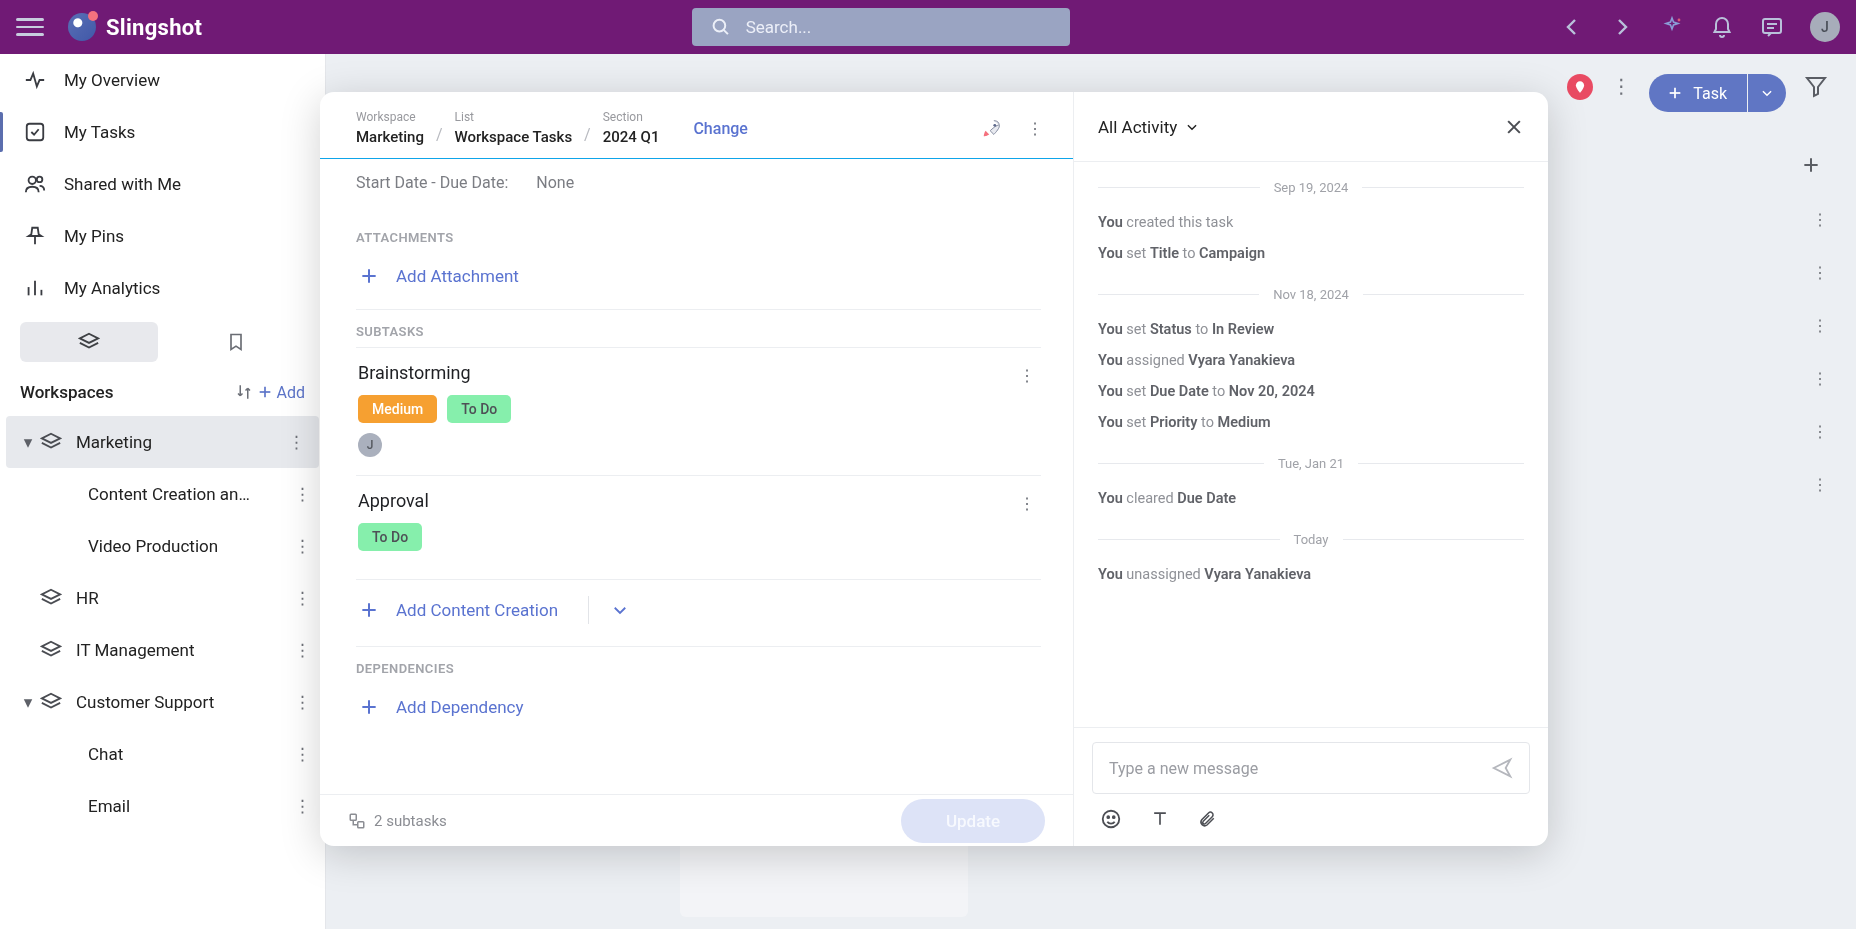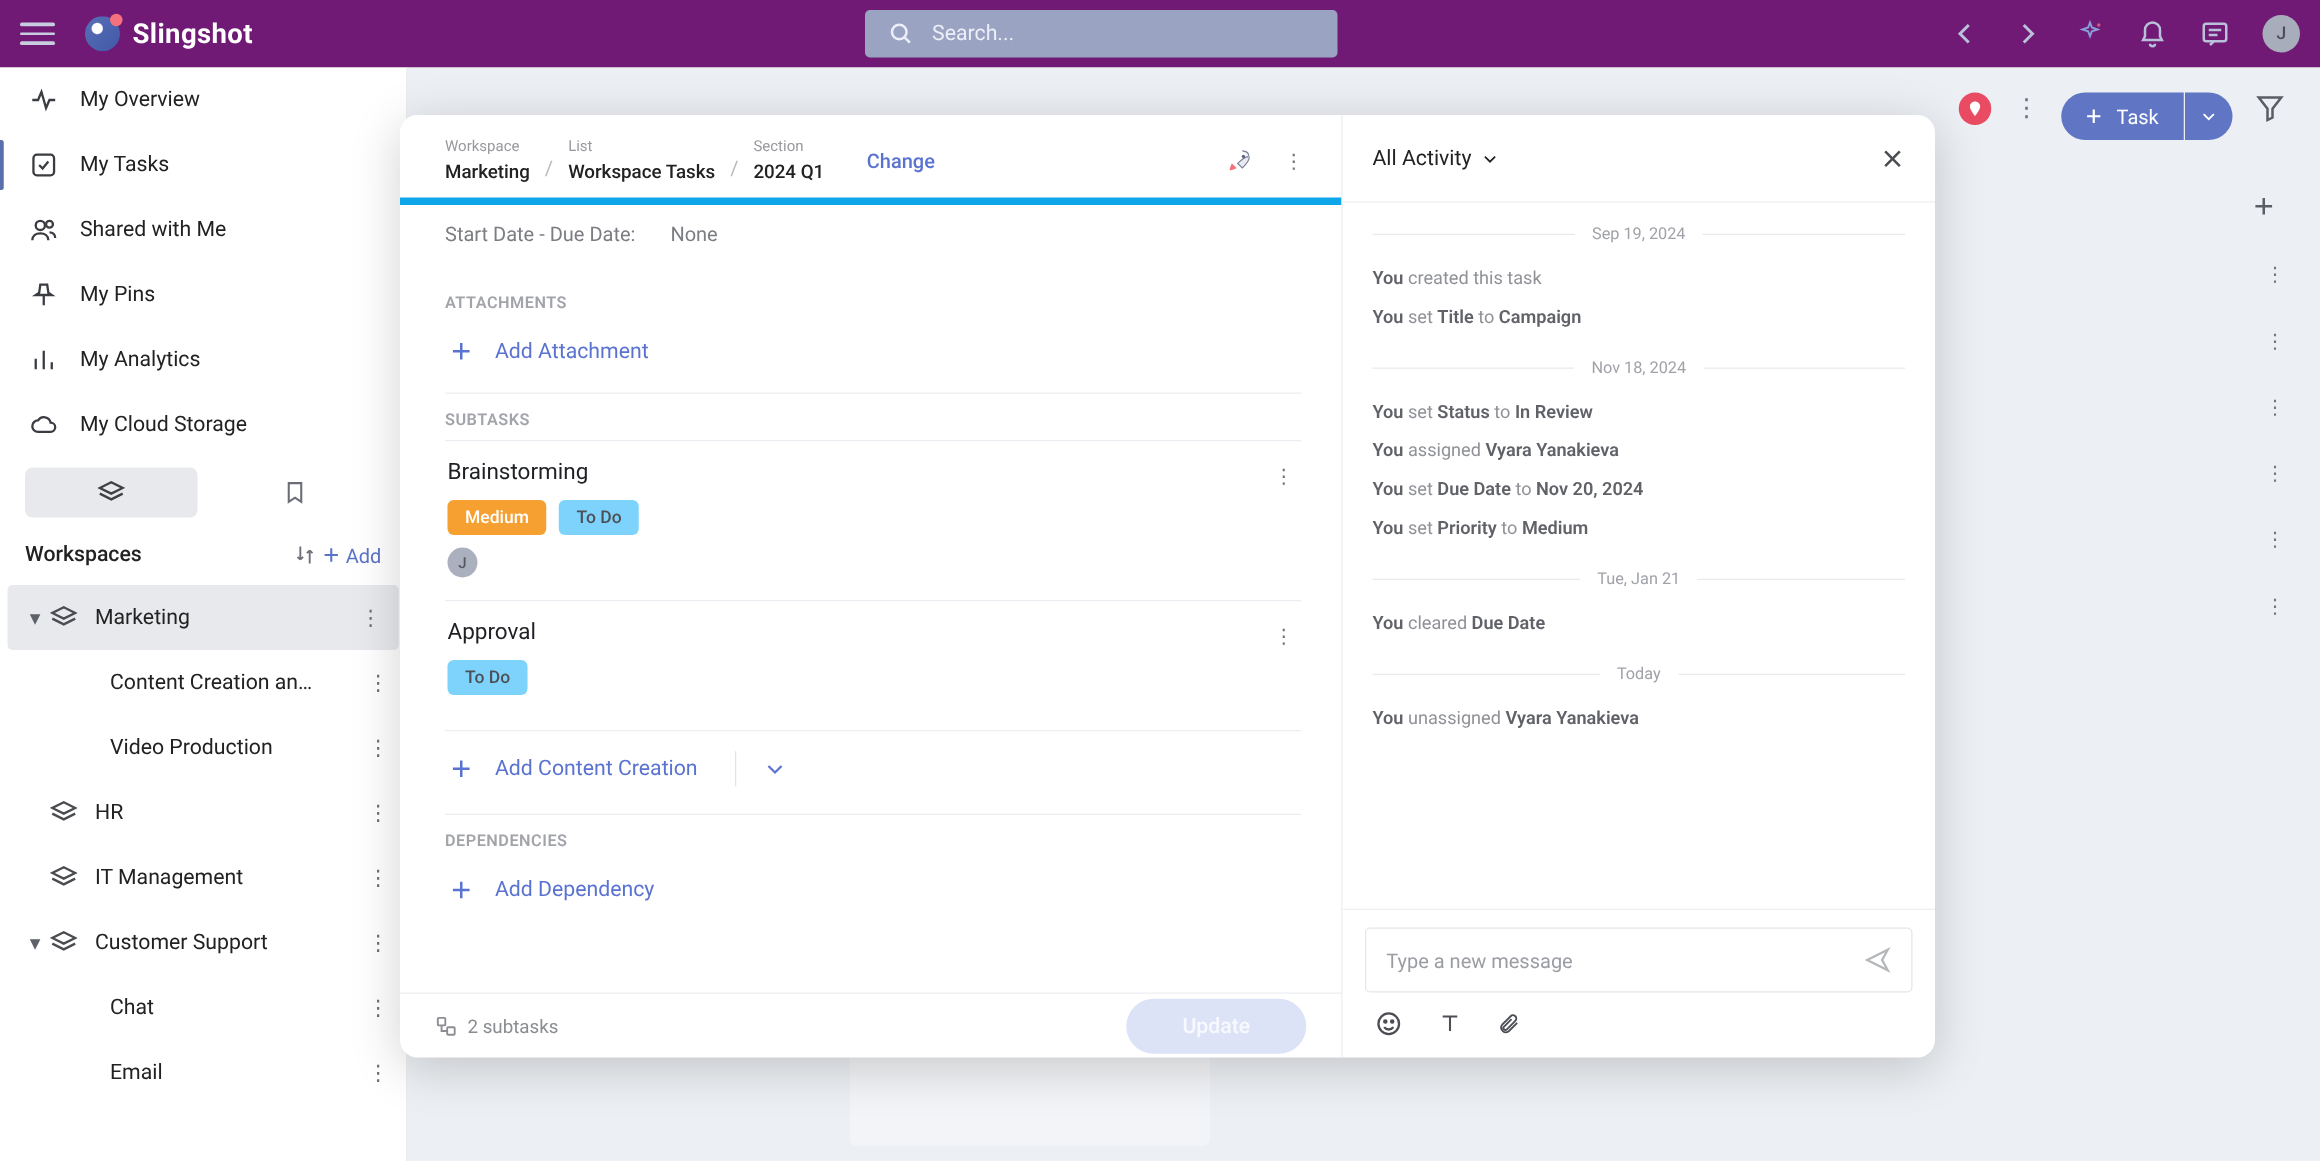--- a/index.html
+++ b/index.html
@@ -56,7 +56,7 @@
   .modal-left { flex:1; display:flex; flex-direction:column; border-right:1px solid #eceef1; position:relative; }
   .modal-right { width:474px; display:flex; flex-direction:column; }
   
-  .mhdr { padding: 18px 28px 12px 36px; display:flex; align-items:flex-start; gap: 24px; border-bottom:6px solid #0ea5e9; }
+  .mhdr { padding: 18px 28px 12px 36px; display:flex; align-items:flex-start; gap: 24px; border-bottom:1px solid #0ea5e9; }
   .crumb-col { display:flex; flex-direction:column; gap:4px; }
   .crumb-lbl { font-size:12px; color:#98999e; }
   .crumb-val { font-size:15px; color:#222; font-weight:500; }

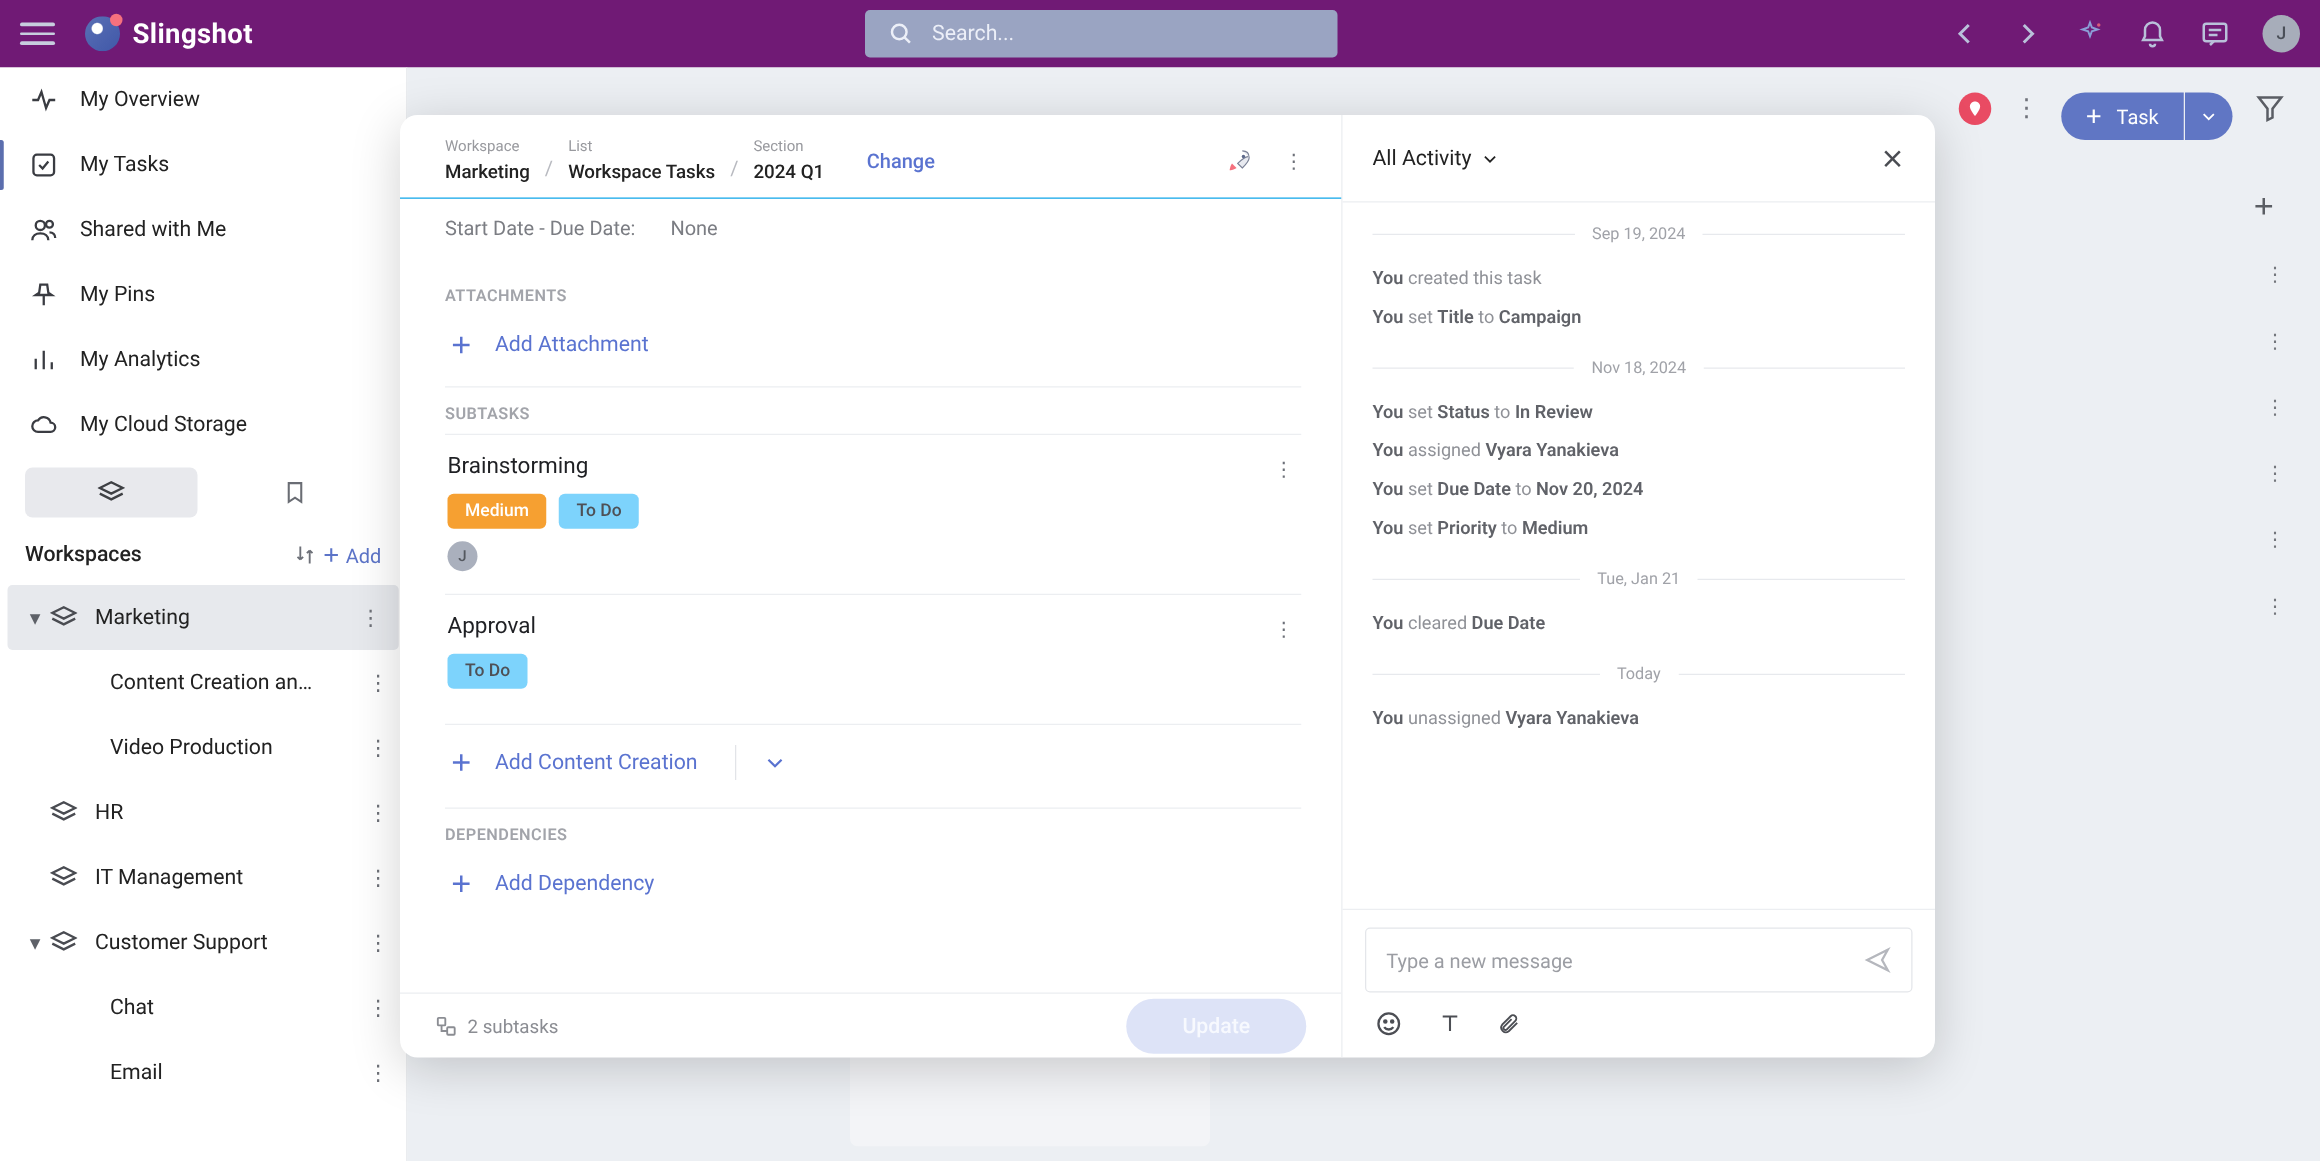--- a/index.html
+++ b/index.html
@@ -205,12 +205,6 @@
         </svg>
       <span>My Analytics</span>
     </div>
-    <div class="nav-item">
-      <svg class="nav-icon" viewBox="0 0 24 24" fill="none" stroke="currentColor" stroke-width="2">
-          <path d="M7 18a5 5 0 010-10 6 6 0 0111 2 4 4 0 010 8z"></path>
-        </svg>
-      <span>My Cloud Storage</span>
-    </div>
 
     <div class="toggle-row">
       <div class="toggle-btn active">

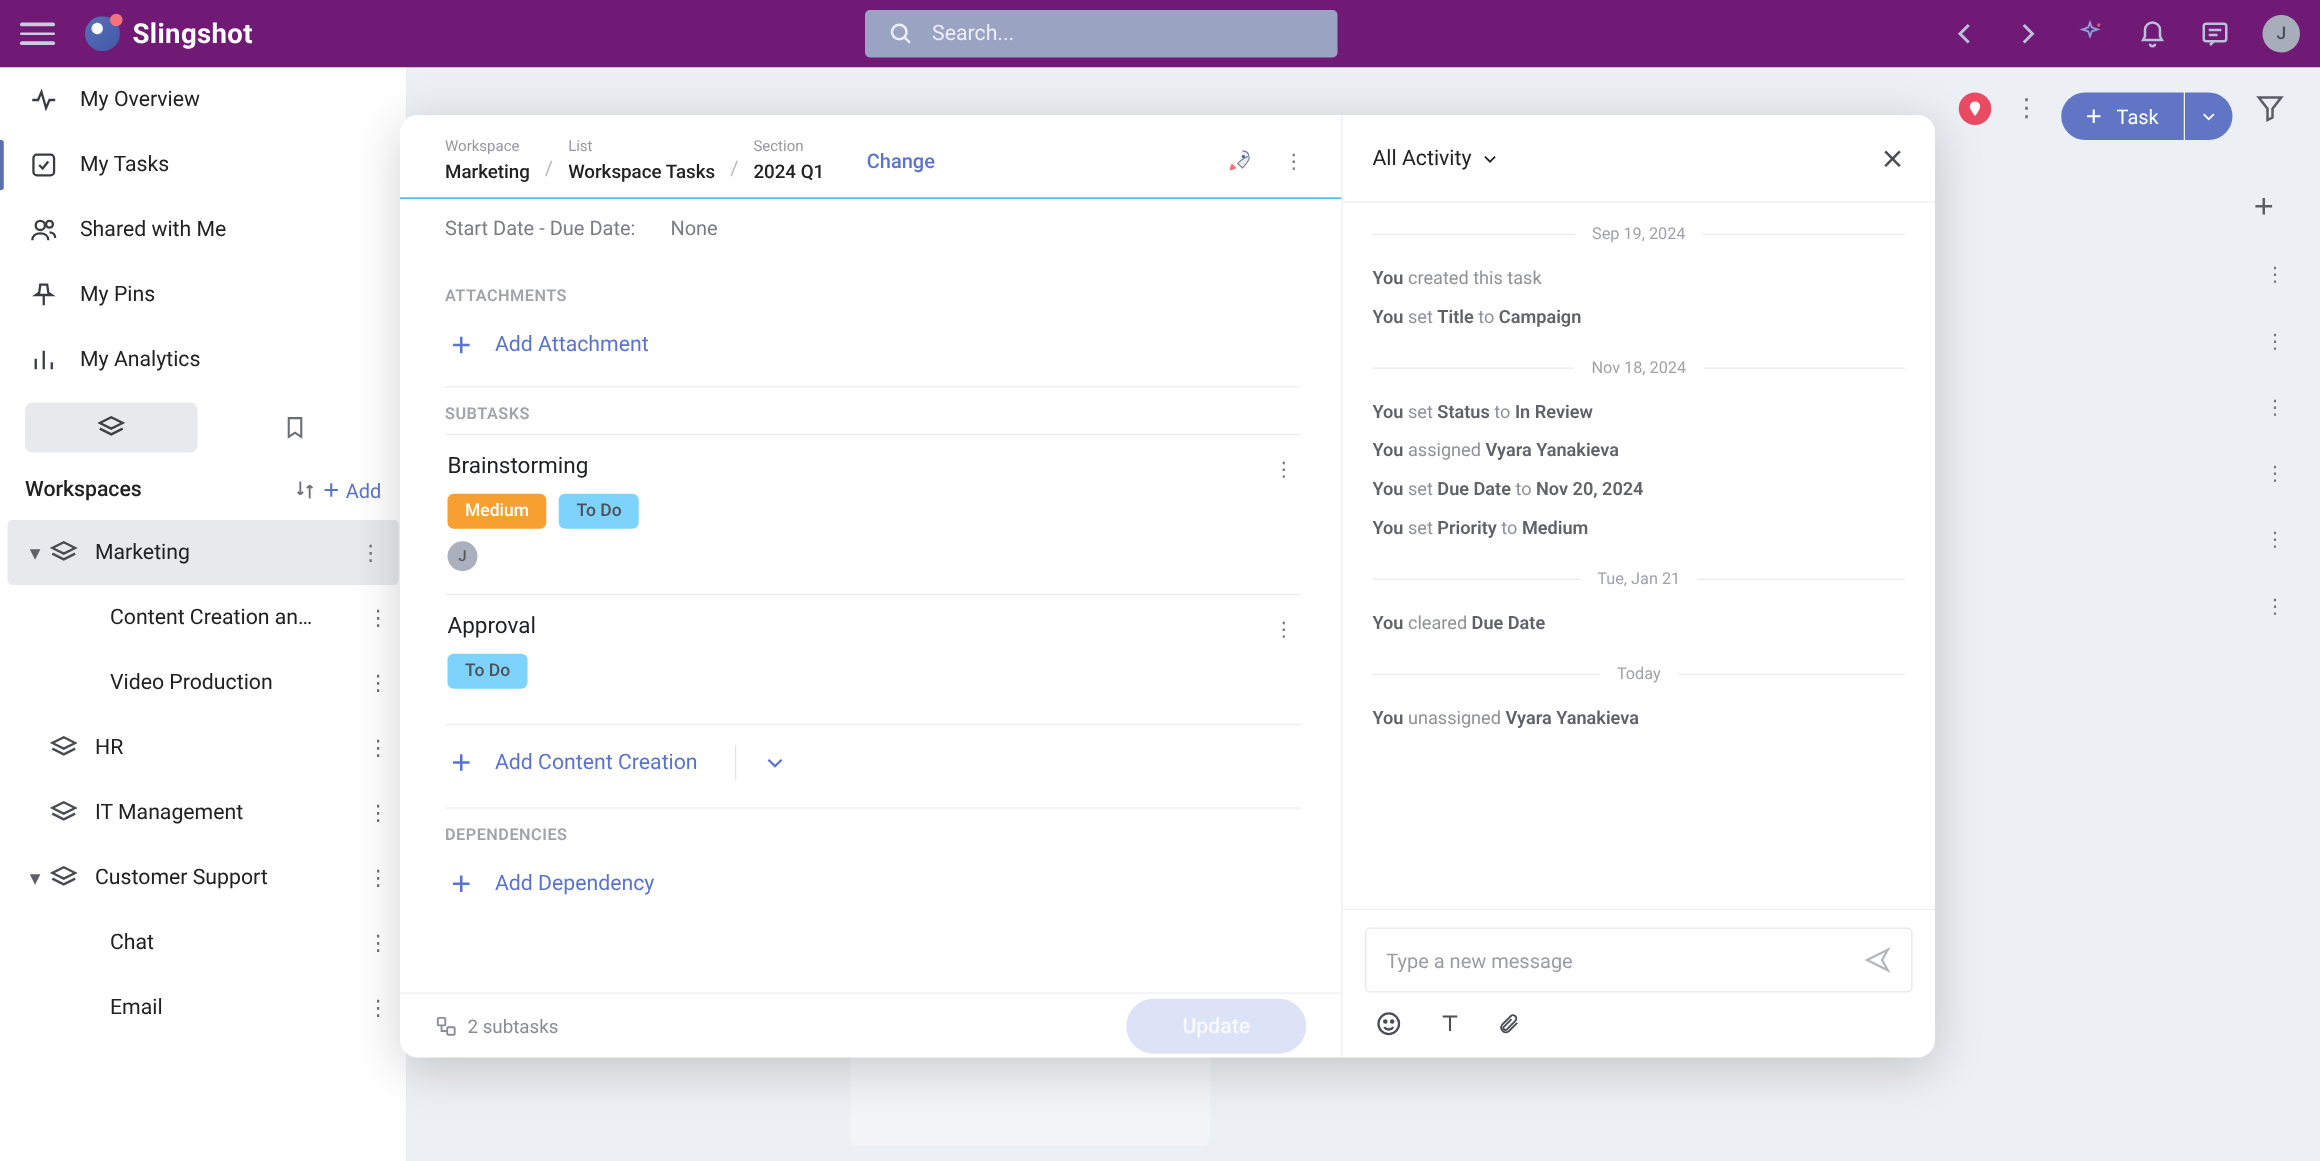--- a/index.html
+++ b/index.html
@@ -81,7 +81,7 @@
   .chip-row { display:flex; align-items:center; gap:10px; margin-bottom:10px; }
   .chip { height:28px; border-radius:5px; padding:0 14px; display:flex; align-items:center; font-size:14px; font-weight:500;}
   .chip.medium { background:#f6a031; color:#fff; }
-  .chip.todo { background:#7dd3fc; color:#4e5056; }
+  .chip.todo { background:#86efac; color:#4e5056; }
   .avatar-sm { width:24px; height:24px; border-radius:50%; background:#aab0bd; display:flex; align-items:center; justify-content:center; color:#54585f; font-size:12px; font-weight:500;}
   
   .add-sub-row { display:flex; align-items:center; gap:14px; padding:16px 0 22px; border-top:1px solid #eceef1; }

